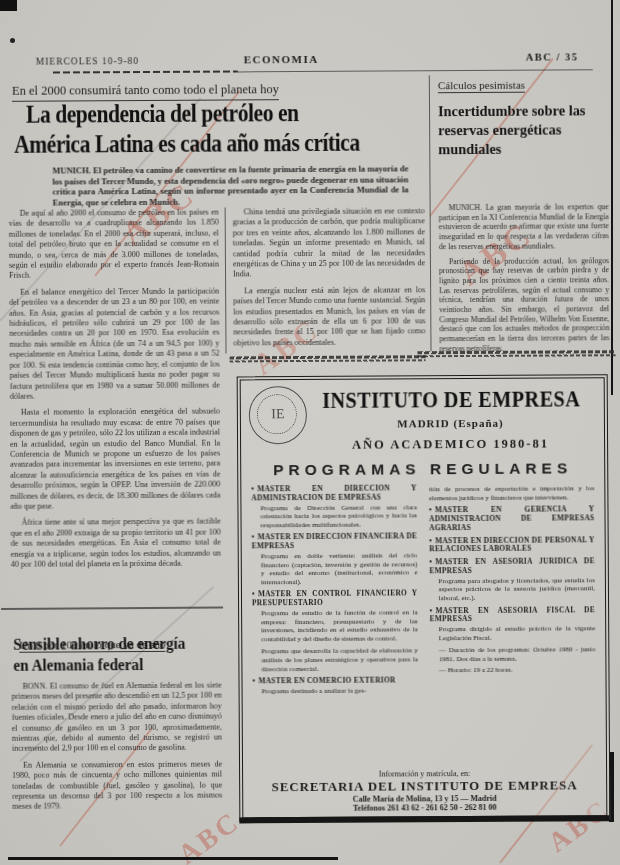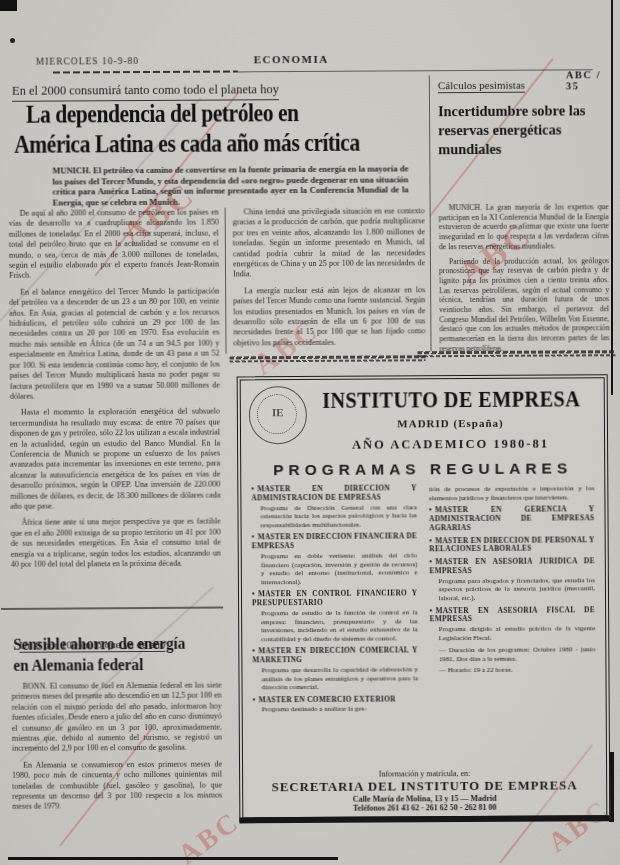--- a/index.html
+++ b/index.html
@@ -93,7 +93,7 @@
   <div class="content">
 
     <div class="abs hdr-date txt" style="left:38px;top:55px;">MIERCOLES 10-9-80</div>
-    <div class="abs hdr-section txt" style="left:256px;top:53px;">ECONOMIA</div>
+    <div class="abs hdr-section txt" style="left:246px;top:53px;">ECONOMIA</div>
     <div class="abs hdr-page txt" style="left:528px;top:71px;margin-left:40px;">ABC / 35</div>
     <div class="abs hrule-dash" style="left:55px;top:70px;width:185px;"></div>
     <div class="abs hrule" style="left:240px;top:71px;width:355px;"></div>

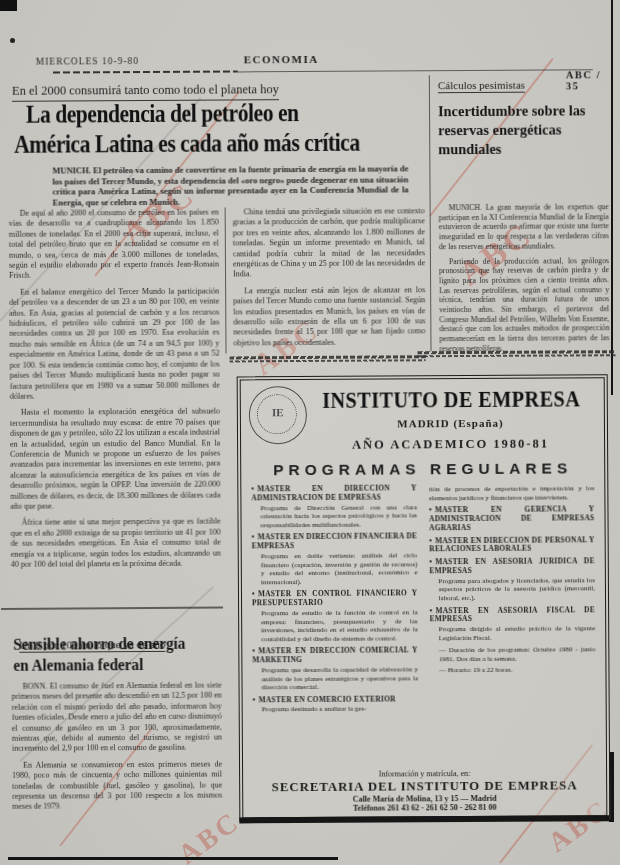--- a/index.html
+++ b/index.html
@@ -94,7 +94,7 @@
 
     <div class="abs hdr-date txt" style="left:38px;top:55px;">MIERCOLES 10-9-80</div>
     <div class="abs hdr-section txt" style="left:246px;top:53px;">ECONOMIA</div>
-    <div class="abs hdr-page txt" style="left:528px;top:71px;margin-left:40px;">ABC / 35</div>
+    <div class="abs hdr-page txt" style="left:528px;top:53px;">ABC / 35</div>
     <div class="abs hrule-dash" style="left:55px;top:70px;width:185px;"></div>
     <div class="abs hrule" style="left:240px;top:71px;width:355px;"></div>
 

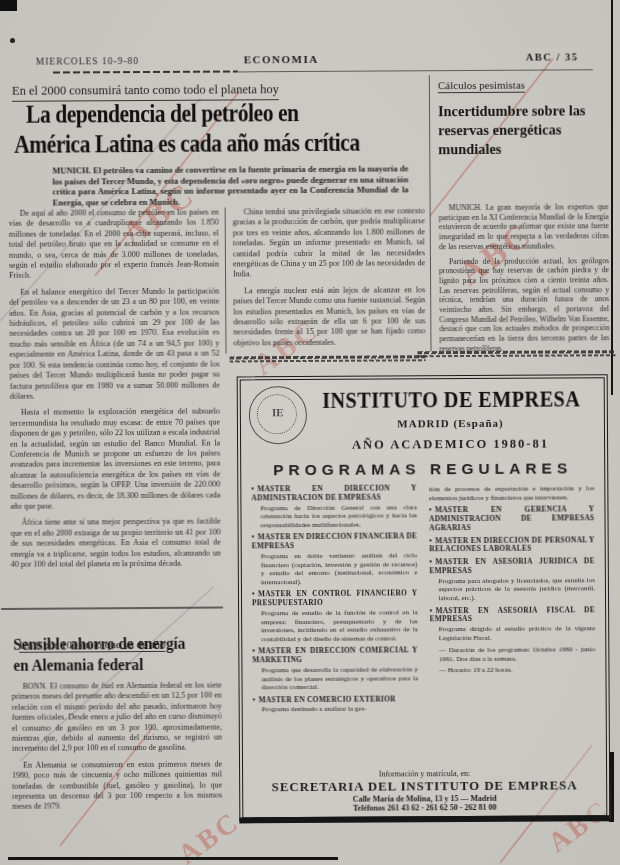--- a/index.html
+++ b/index.html
@@ -58,7 +58,7 @@
   
   .seal{width:56px;height:56px;border-radius:50%;border:1.6px solid #2d2d2d;position:relative;opacity:.8;}
   .seal .inner{position:absolute;left:7px;top:7px;width:38px;height:38px;border-radius:50%;border:1.2px dotted #2d2d2d;}
-  .seal .glyph{position:absolute;left:0;right:0;top:19px;text-align:center;font-size:11px;font-weight:bold;color:#2d2d2d;}
+  .seal .glyph{position:absolute;left:0;right:0;top:19px;text-align:center;font-size:14px;font-weight:normal;color:#2d2d2d;}
   
   .wm{position:absolute;color:rgba(186,84,66,.42);font-weight:bold;font-size:34px;letter-spacing:3px;transform:rotate(-36deg);font-family:"Liberation Serif",serif;}
   .slash{position:absolute;background:rgba(186,84,66,.40);height:2.2px;transform:rotate(-52deg);transform-origin:left center;border-radius:2px;}

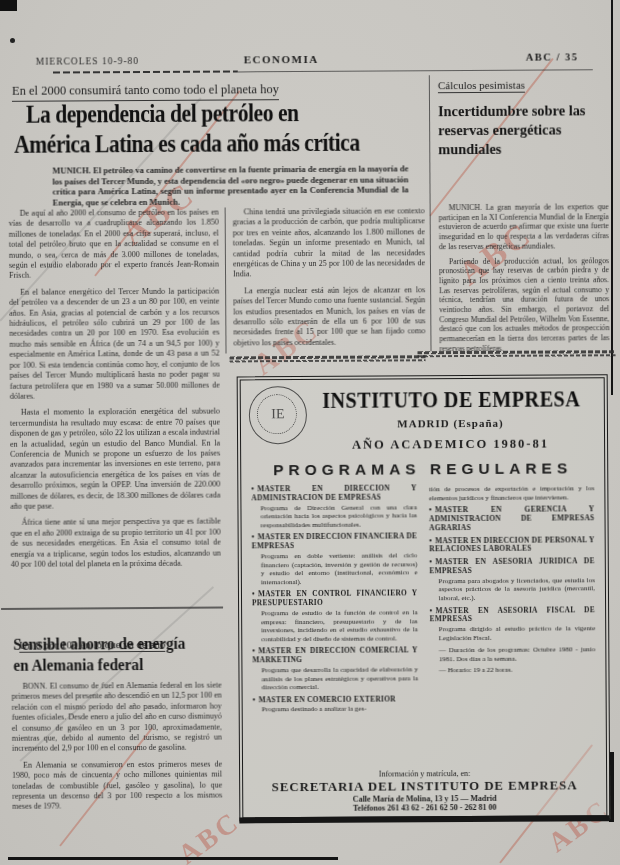--- a/index.html
+++ b/index.html
@@ -162,7 +162,6 @@
             <div class="prog-b">Programa de estudio de la función de control en la empresa: financiero, presupuestario y de las inversiones, incidiendo en el estudio exhaustivo de la contabilidad y del diseño de sistemas de control.</div>
           </div>
           <div class="prog">
-            <div class="prog-t"><span class="blt">•</span><span>MASTER EN DIRECCION COMERCIAL Y MARKETING</span></div>
             <div class="prog-b">Programa que desarrolla la capacidad de elaboración y análisis de los planes estratégicos y operativos para la dirección comercial.</div>
           </div>
           <div class="prog">

